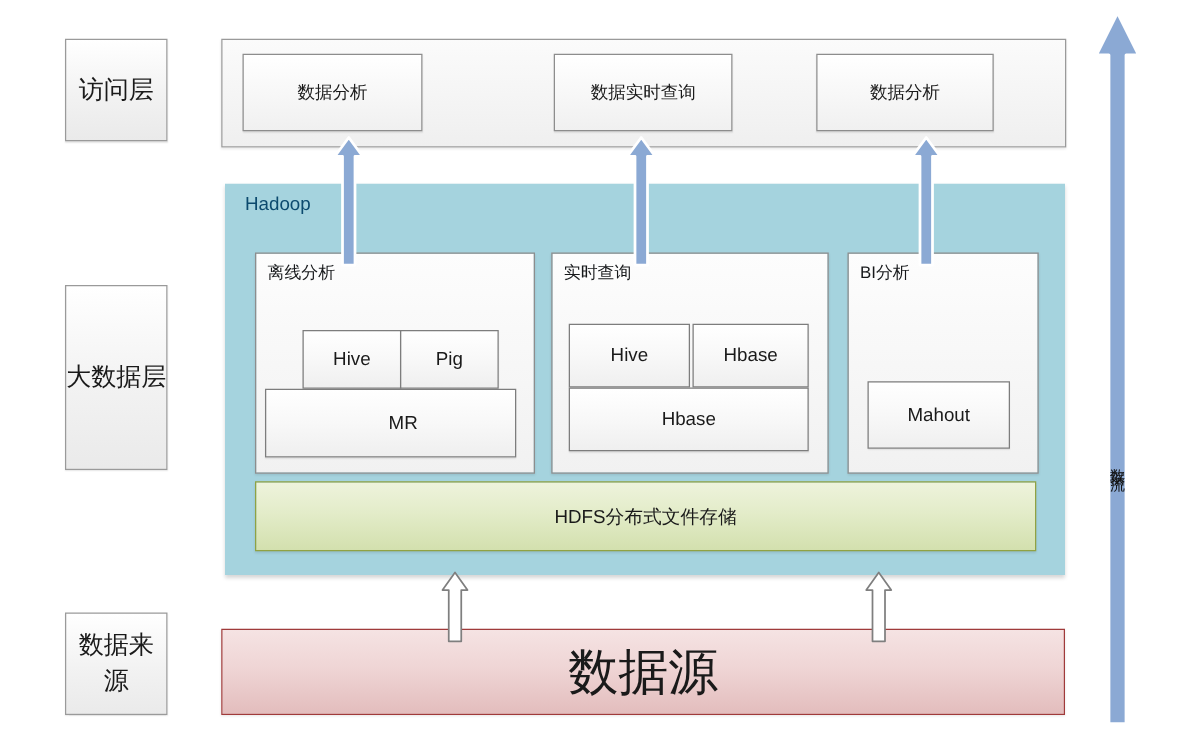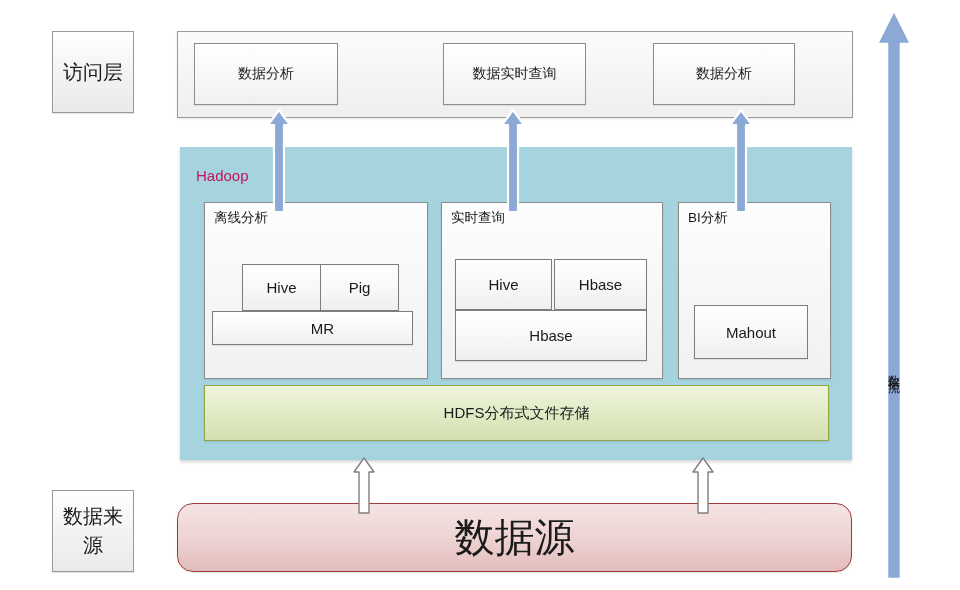--- a/index.html
+++ b/index.html
@@ -59,9 +59,9 @@
   .hadoop-title {
     position: absolute;
     left: 16px;
-    top: 20px;
+    top: 8px;
     font-size: 15px;
-    color: #be185d;
+    color: #0c4a6e;
   }
 
   

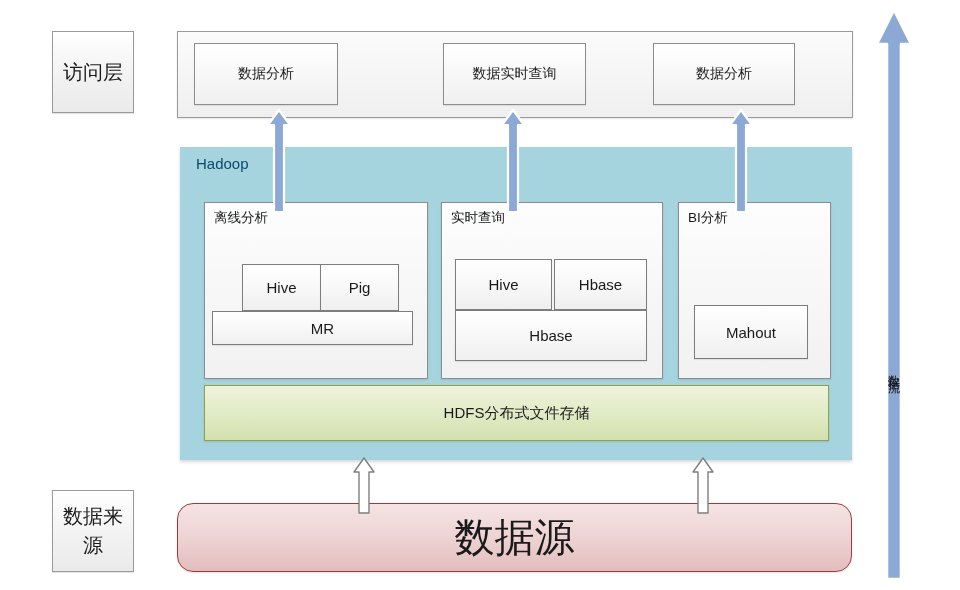--- a/index.html
+++ b/index.html
@@ -129,6 +129,9 @@
     <span>访问层</span>
   </div>
 
+  <div class="box layer-label" style="left:52px; top:228px; width:82px; height:148px;">
+    <span>大数据层</span>
+  </div>
 
   <div class="box layer-label" style="left:52px; top:490px; width:82px; height:82px; white-space:pre-line;">
     <span>数据来

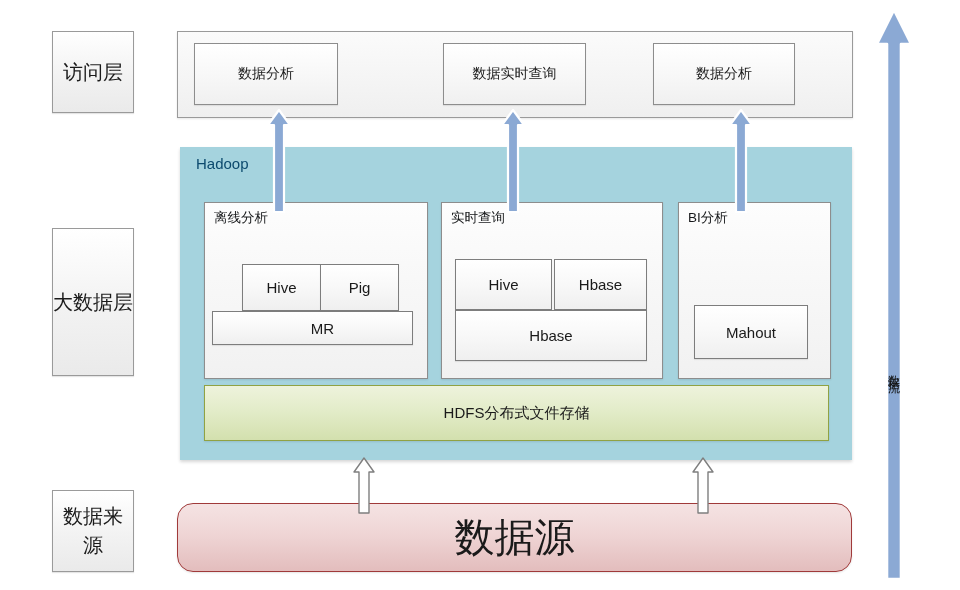--- a/index.html
+++ b/index.html
@@ -165,7 +165,7 @@
   <div class="box tool" style="left:320px; top:264px; width:79px; height:47px;">
     <span>Pig</span>
   </div>
-  <div class="box tool" style="left:212px; top:311px; width:201px; height:34px;padding-left:20px;">
+  <div class="box tool" style="left:212px; top:311px; width:201px; height:55px;padding-left:20px;">
     <span>MR</span>
   </div>
 

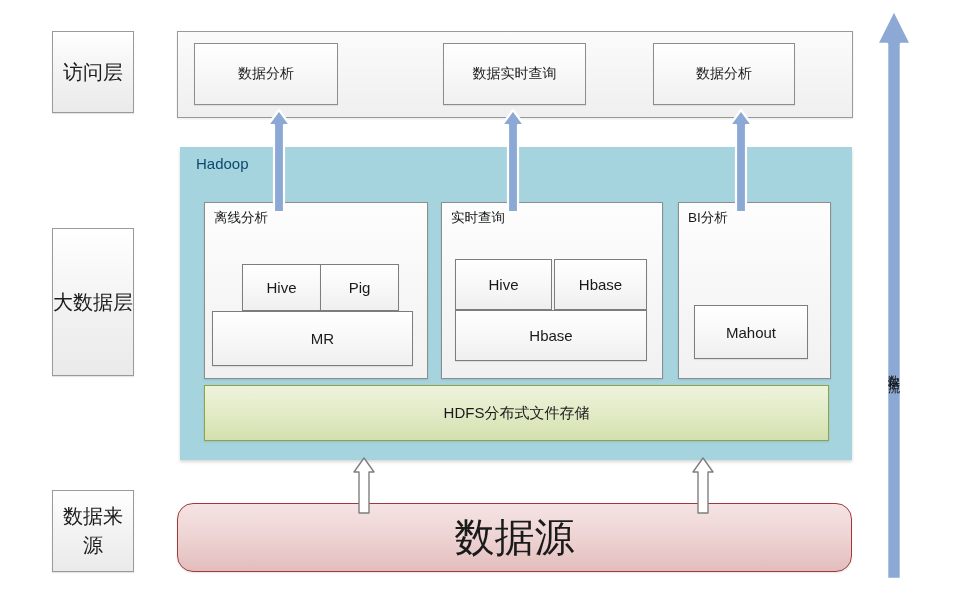--- a/index.html
+++ b/index.html
@@ -193,7 +193,7 @@
     <span>HDFS分布式文件存储</span>
   </div>
 
-  <div class="box datasource-bar" style="left:177px; top:503px; width:675px; height:69px;border-radius:16px;">
+  <div class="box datasource-bar" style="left:177px; top:503px; width:675px; height:69px;">
     <span>数据源</span>
   </div>
 

